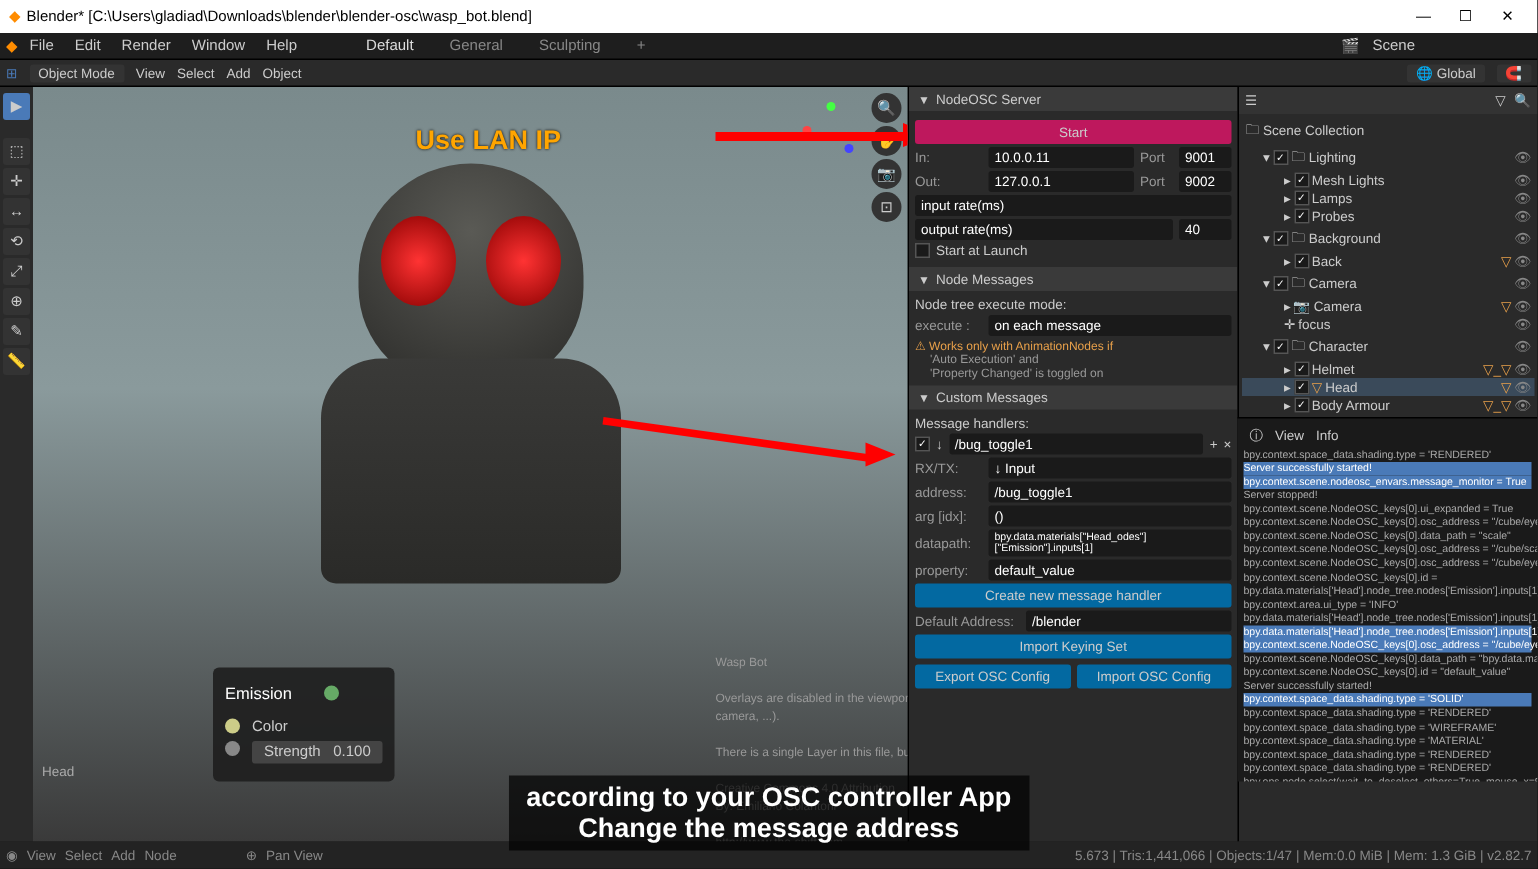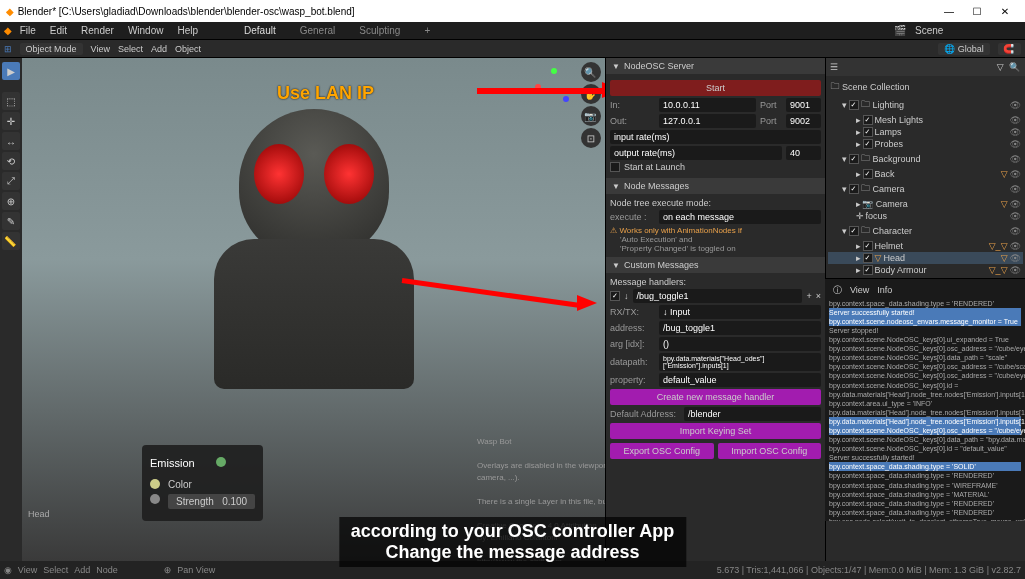--- a/index.html
+++ b/index.html
@@ -51,7 +51,7 @@
 .panel-row .inp{flex:1;background:#1a1a1a;padding:2px 4px;border-radius:2px;color:#fff;font-size:9px}
 .panel-row .inp.port{width:35px;flex:none}
 .panel-btn{background:#a21caf;padding:3px;text-align:center;border-radius:2px;margin:2px 0;font-size:9px}
-.panel-btn.wide{background:#7f1d1d}
+.panel-btn.wide{background:#be185d}
 .outliner{width:200px;background:#2a2a2a;border-left:1px solid #000;display:flex;flex-direction:column}
 .outliner-head{height:18px;background:#333;display:flex;align-items:center;padding:0 4px;font-size:9px;gap:6px}
 .outliner-body{font-size:9px;padding:2px;overflow:hidden}

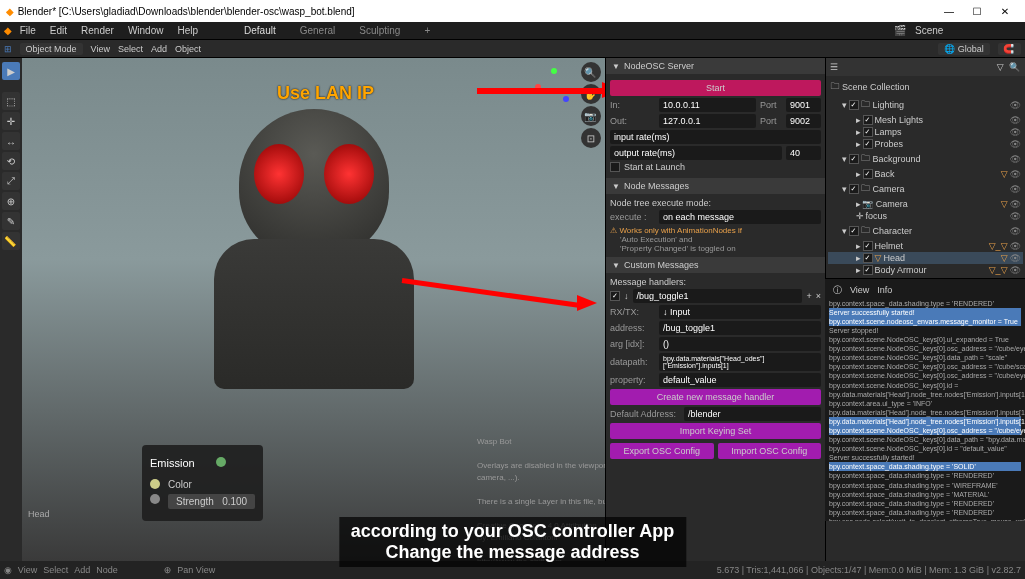--- a/index.html
+++ b/index.html
@@ -50,7 +50,7 @@
 .panel-row .lbl{width:45px;color:#999}
 .panel-row .inp{flex:1;background:#1a1a1a;padding:2px 4px;border-radius:2px;color:#fff;font-size:9px}
 .panel-row .inp.port{width:35px;flex:none}
-.panel-btn{background:#a21caf;padding:3px;text-align:center;border-radius:2px;margin:2px 0;font-size:9px}
+.panel-btn{background:#0369a1;padding:3px;text-align:center;border-radius:2px;margin:2px 0;font-size:9px}
 .panel-btn.wide{background:#be185d}
 .outliner{width:200px;background:#2a2a2a;border-left:1px solid #000;display:flex;flex-direction:column}
 .outliner-head{height:18px;background:#333;display:flex;align-items:center;padding:0 4px;font-size:9px;gap:6px}

